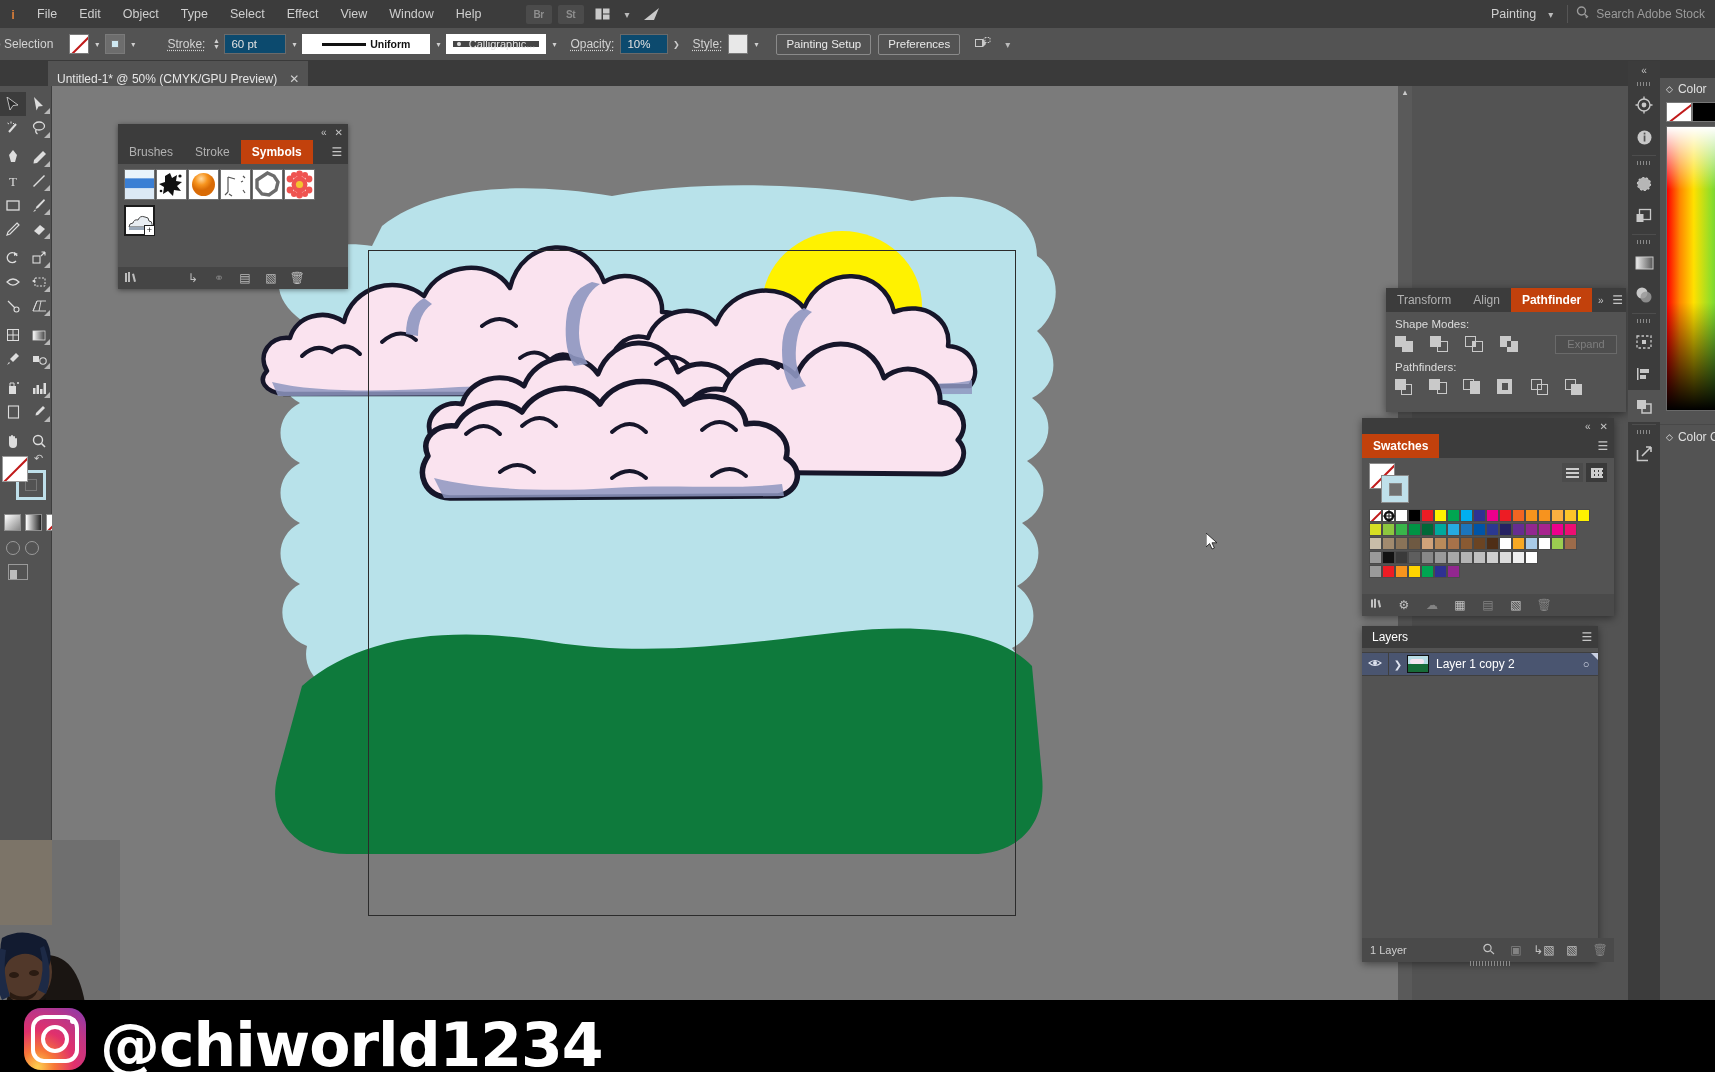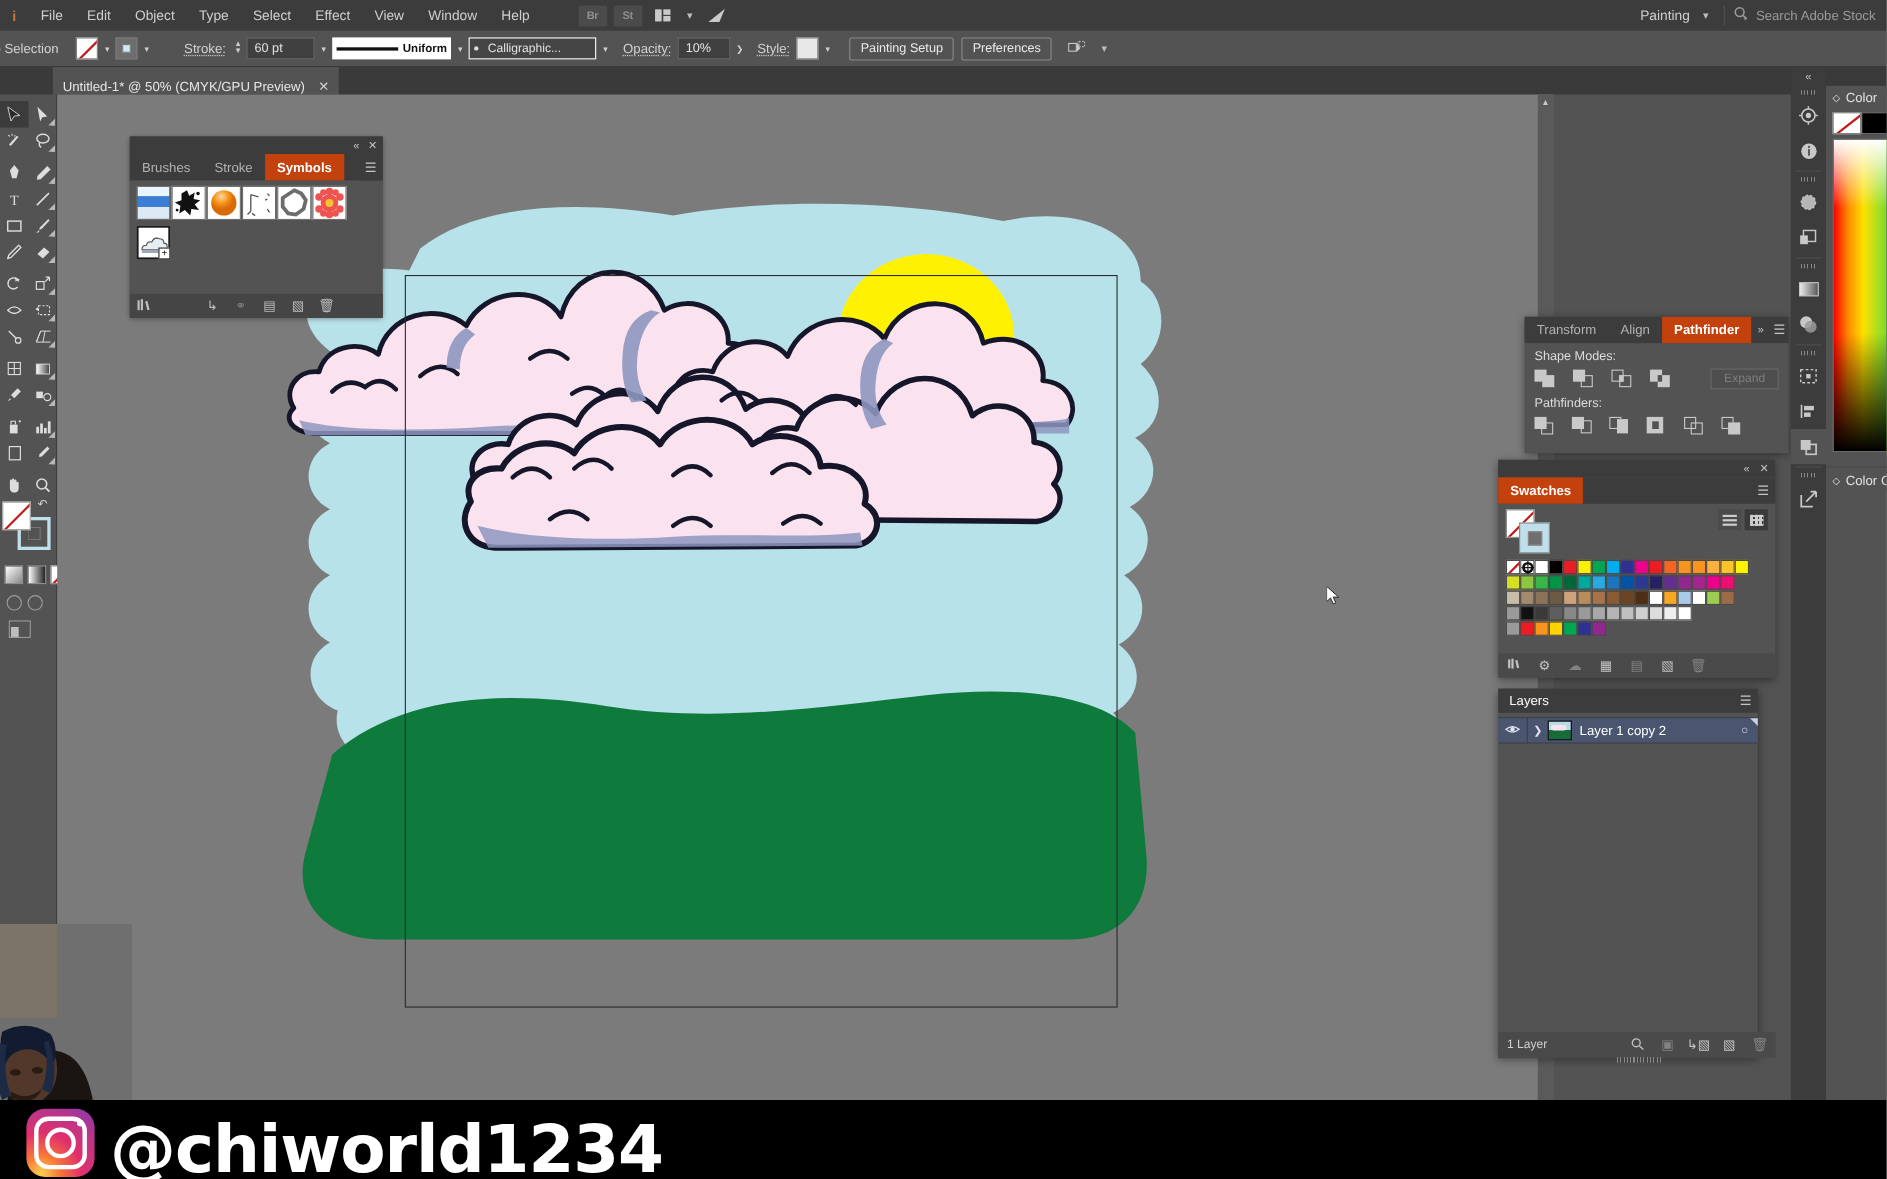--- a/index.html
+++ b/index.html
@@ -42,7 +42,7 @@
   .dd-arrow { width:16px; height:20px; display:flex;align-items:center;justify-content:center;
               font-size:8px;color:#cfcfcf; cursor:default;}
   .field {
-    height:20px; background:#404040; border:1px solid #6a6a6a; color:#e2e2e2;
+    height:20px; background:#0c4a6e; border:1px solid #6a6a6a; color:#e2e2e2;
     font-size:11.5px; display:flex; align-items:center; padding:0 6px;
   }
   .stepper { width:10px; display:flex;flex-direction:column;align-items:center;justify-content:center;

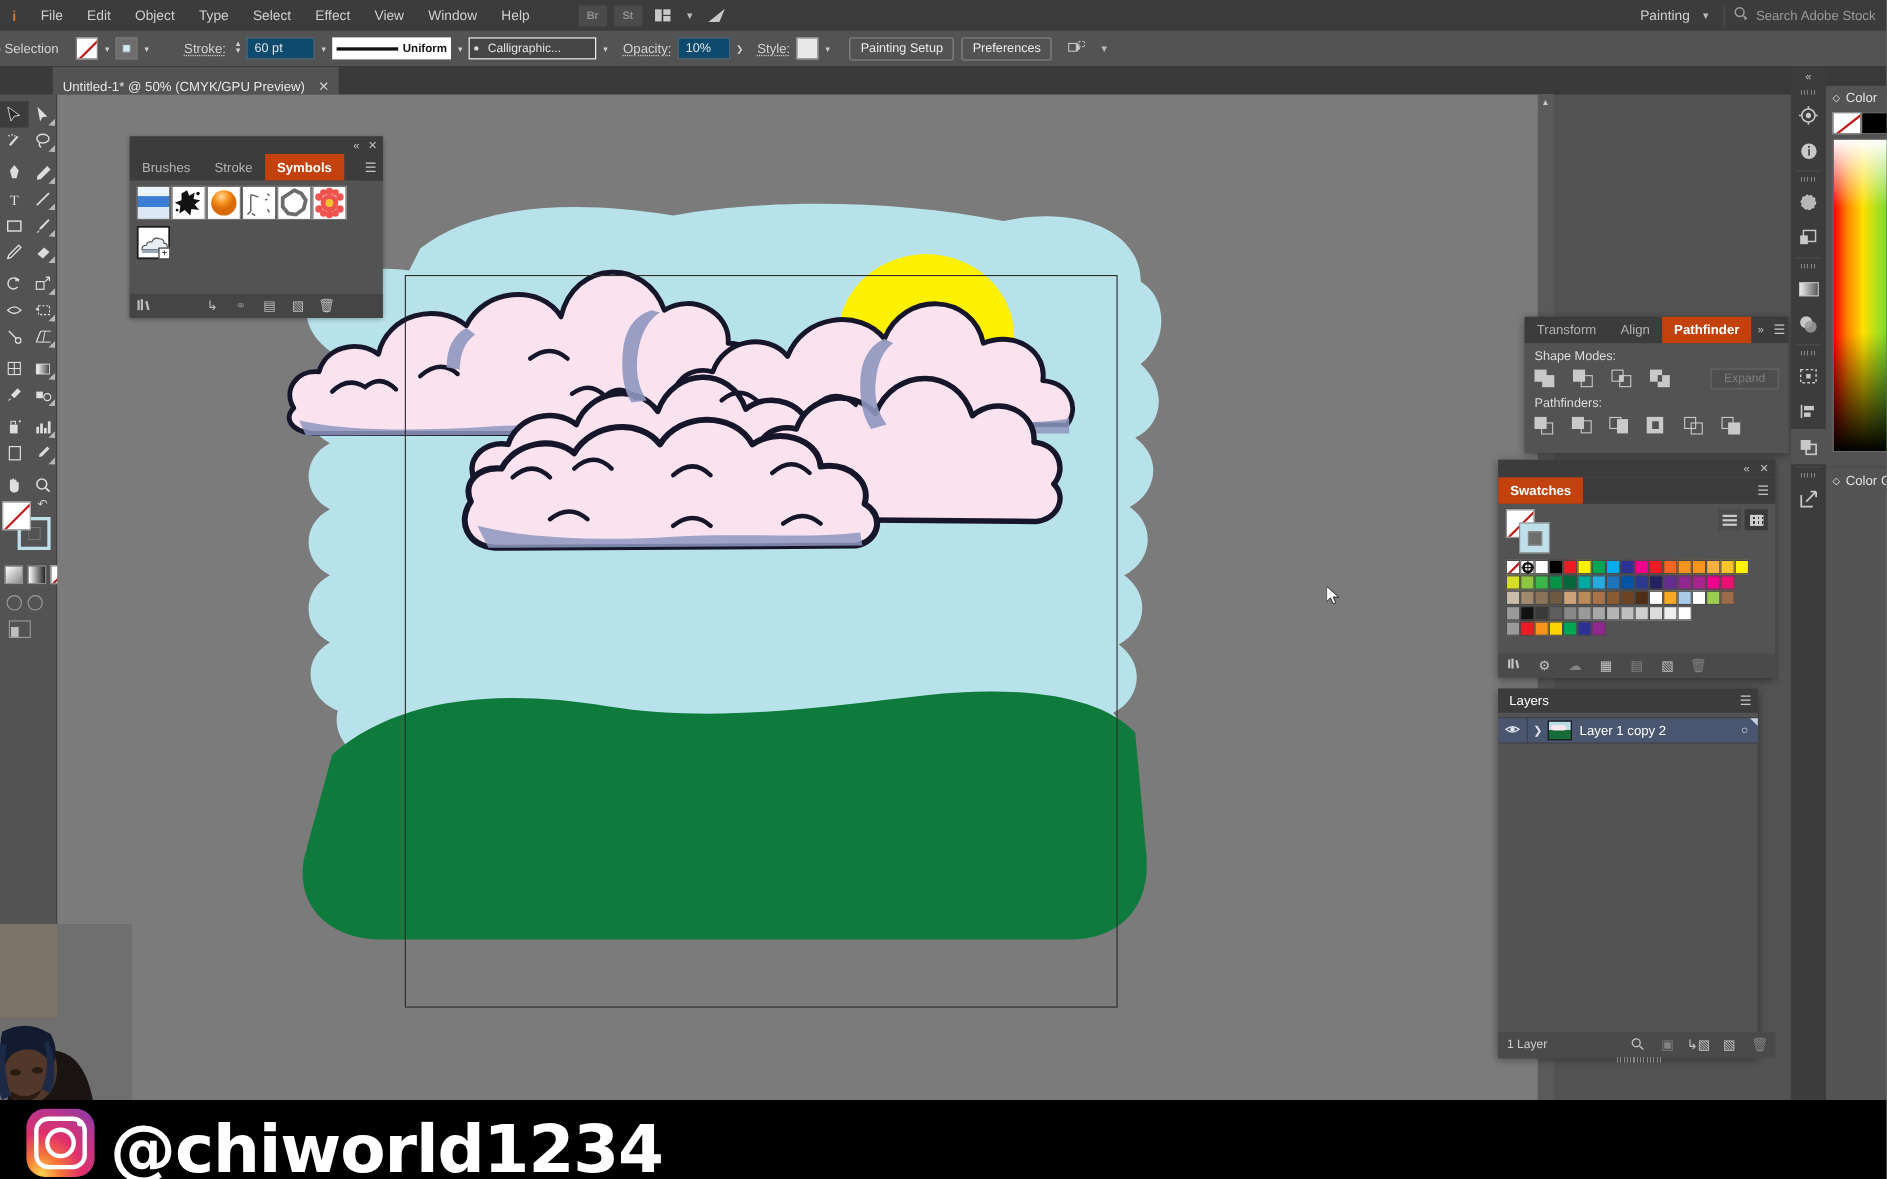--- a/index.html
+++ b/index.html
@@ -47,7 +47,7 @@
   }
   .stepper { width:10px; display:flex;flex-direction:column;align-items:center;justify-content:center;
              font-size:7px; line-height:6px; color:#cfcfcf; margin-right:3px;}
-  .profile-box { width:108px; height:20px; background:#fff; display:flex;align-items:center; padding:0 4px; }
+  .profile-box { width:128px; height:20px; background:#fff; display:flex;align-items:center; padding:0 20px; }
   .profile-box .line{ flex:1; height:3px; background:#111; margin-right:4px;}
   .profile-box .nm{ font-size:10.5px; color:#111; font-weight:bold;}
   .brushbox { width:116px; height:20px; background:#454545; border:1px solid #ffffff;

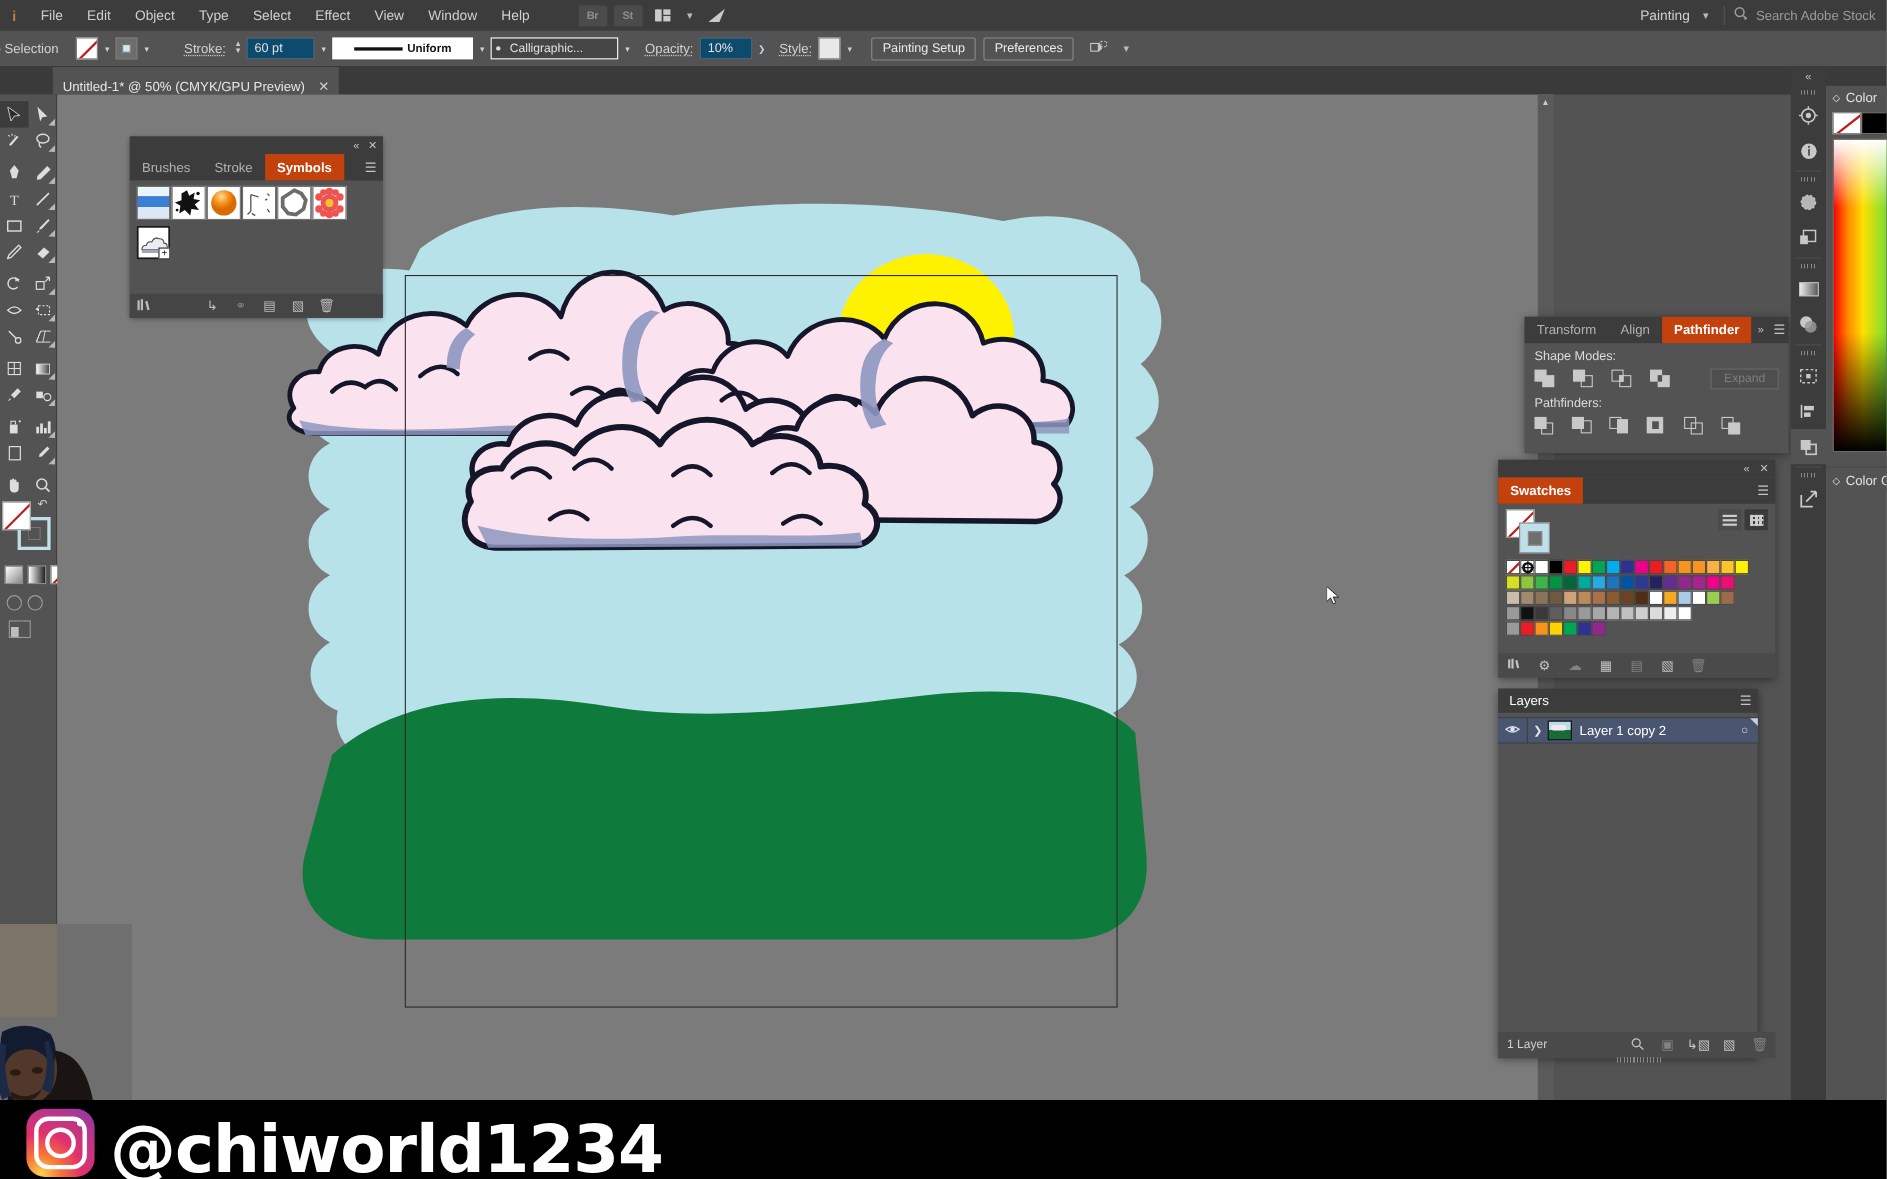--- a/index.html
+++ b/index.html
@@ -50,7 +50,7 @@
   .profile-box { width:128px; height:20px; background:#fff; display:flex;align-items:center; padding:0 20px; }
   .profile-box .line{ flex:1; height:3px; background:#111; margin-right:4px;}
   .profile-box .nm{ font-size:10.5px; color:#111; font-weight:bold;}
-  .brushbox { width:116px; height:20px; background:#454545; border:1px solid #ffffff;
+  .brushbox { width:100px; height:20px; background:#454545; border:7px solid #ffffff;
               display:flex; align-items:center; padding:0 4px; color:#e2e2e2; font-size:11px;}
   .brushbox .dot{width:4px;height:4px;border-radius:50%;background:#ddd;margin-right:8px;}
   .btn-outline {

